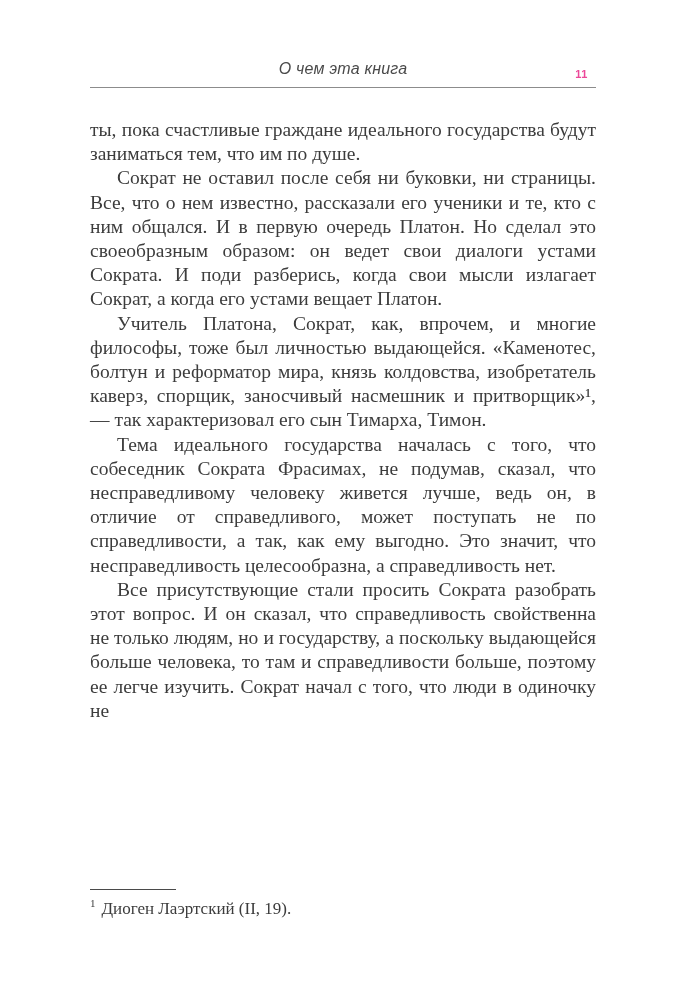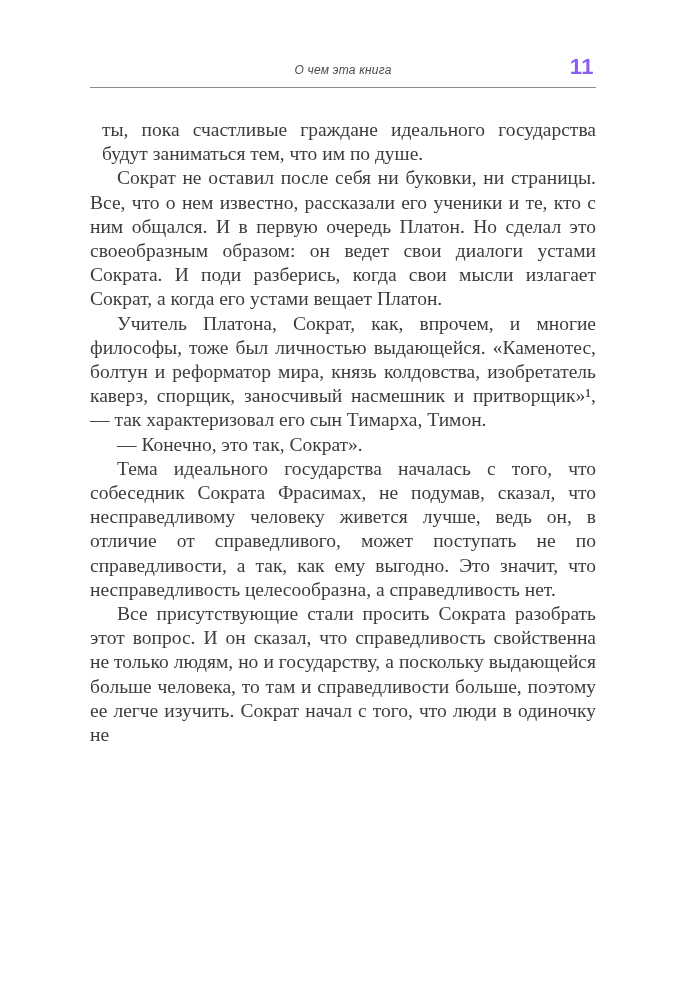--- a/index.html
+++ b/index.html
@@ -28,7 +28,7 @@
   .running-title {
     font-family: "Liberation Sans", sans-serif;
     font-style: italic;
-    font-size: 12px;
+    font-size: 16px;
     color: #4a4a4a;
     letter-spacing: 0.2px;
   }

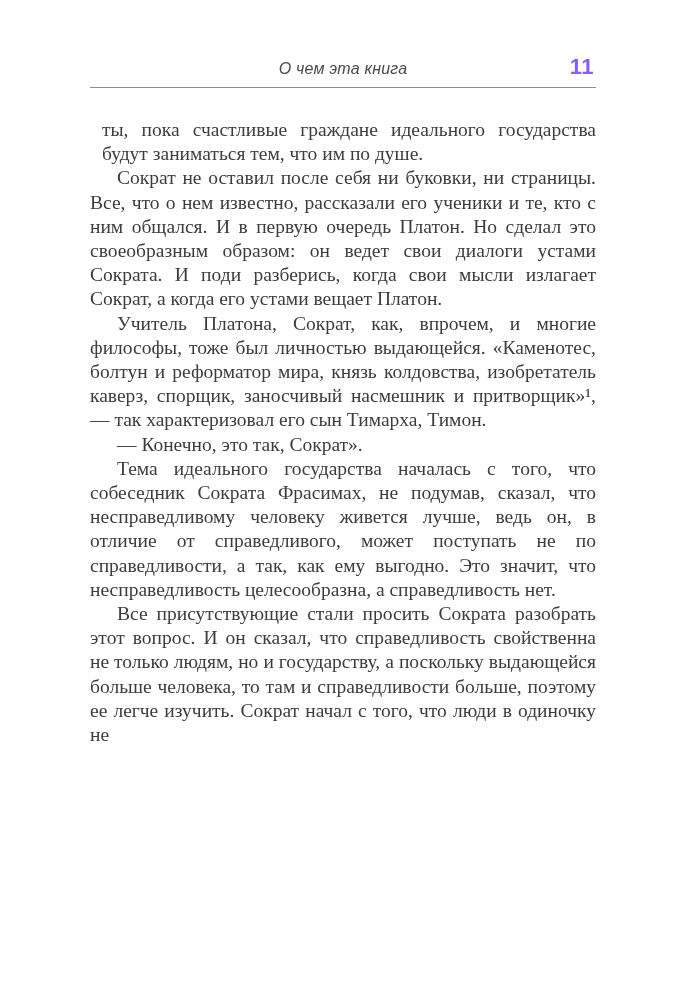--- a/index.html
+++ b/index.html
@@ -34,12 +34,12 @@
   }
   .page-number {
     position: absolute;
-    right: 2px;
+    right: 8px;
     bottom: 7px;
     font-family: "Liberation Sans", sans-serif;
     font-weight: bold;
-    font-size: 22px;
-    color: #8b5cf6;
+    font-size: 11px;
+    color: #ec4899;
     letter-spacing: 0.5px;
   }
   

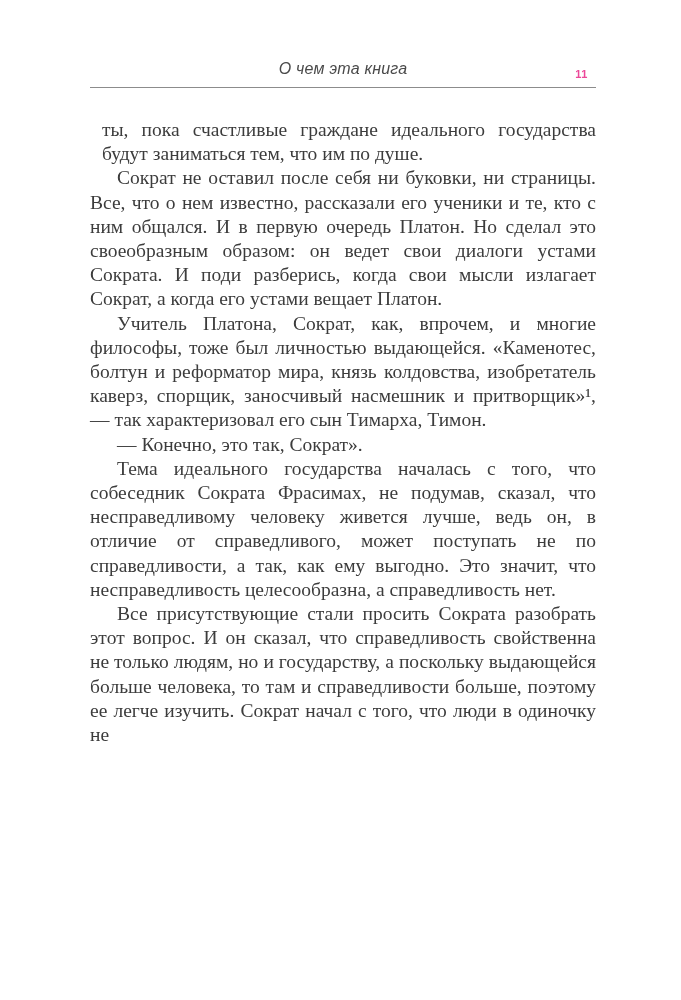--- a/index.html
+++ b/index.html
@@ -60,7 +60,6 @@
   }
   .body-text p.no-indent {
     text-indent: 0;
-    margin-left: 12px;
   }
   
   .footnote {

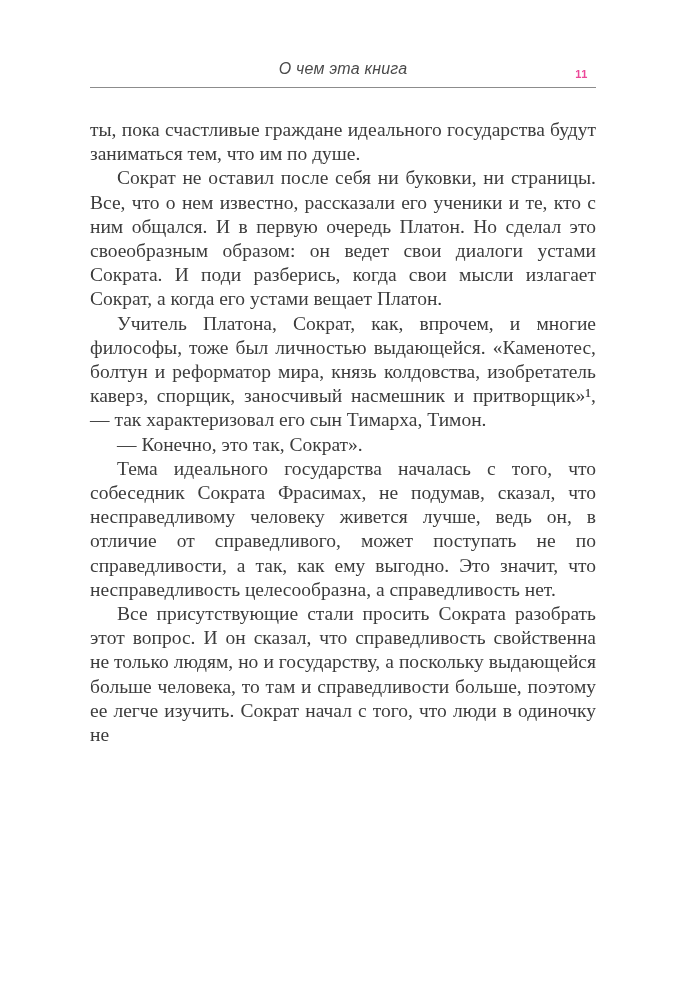--- a/index.html
+++ b/index.html
@@ -98,7 +98,6 @@
     <p class="no-indent">ты, пока счастливые граждане идеального государства будут заниматься тем, что им по душе.</p>
     <p>Сократ не оставил после себя ни буковки, ни страницы. Все, что о нем известно, рассказали его ученики и те, кто с ним общался. И в первую очередь Платон. Но сделал это своеобразным образом: он ведет свои диалоги устами Сократа. И поди разберись, когда свои мысли излагает Сократ, а когда его устами вещает Платон.</p>
     <p>Учитель Платона, Сократ, как, впрочем, и многие философы, тоже был личностью выдающейся. «Каменотес, болтун и реформатор мира, князь колдовства, изобретатель каверз, спорщик, заносчивый насмешник и притворщик»¹, — так характеризовал его сын Тимарха, Тимон.</p>
-    <p>— Конечно, это так, Сократ».</p>
     <p>Тема идеального государства началась с того, что собеседник Сократа Фрасимах, не подумав, сказал, что несправедливому человеку живется лучше, ведь он, в отличие от справедливого, может поступать не по справедливости, а так, как ему выгодно. Это значит, что несправедливость целесообразна, а справедливость нет.</p>
     <p>Все присутствующие стали просить Сократа разобрать этот вопрос. И он сказал, что справедливость свойственна не только людям, но и государству, а поскольку выдающейся больше человека, то там и справедливости больше, поэтому ее легче изучить. Сократ начал с того, что люди в одиночку не</p>
   </div>

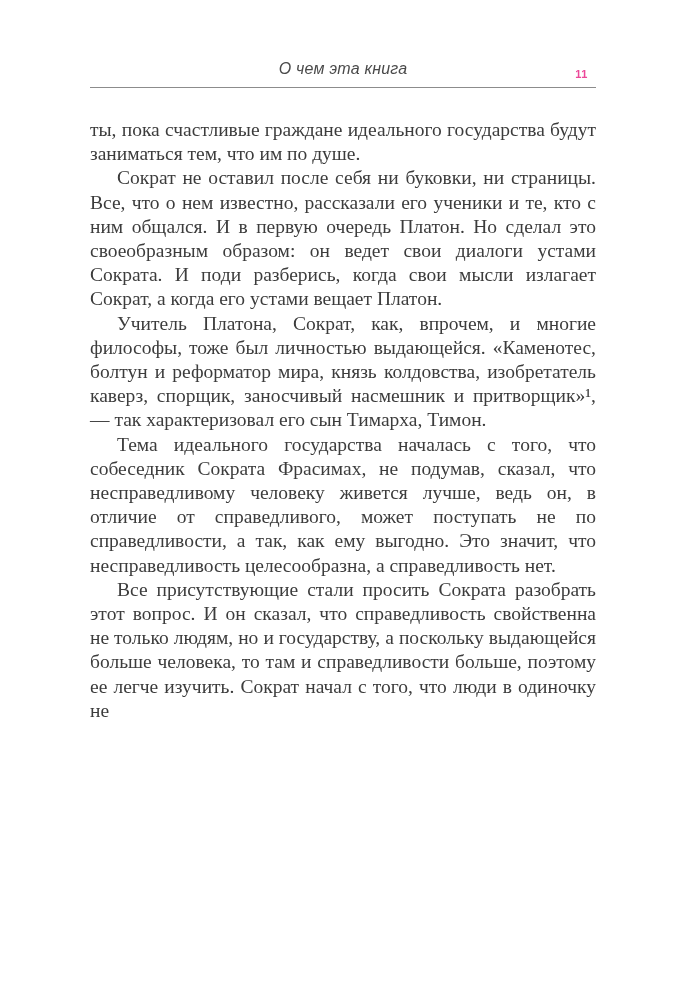--- a/index.html
+++ b/index.html
@@ -102,6 +102,10 @@
     <p>Все присутствующие стали просить Сократа разобрать этот вопрос. И он сказал, что справедливость свойственна не только людям, но и государству, а поскольку выдающейся больше человека, то там и справедливости больше, поэтому ее легче изучить. Сократ начал с того, что люди в одиночку не</p>
   </div>
 
+  <div class="footnote">
+    <div class="footnote-rule"></div>
+    <span class="footnote-marker">1</span><span>Диоген Лаэртский (II, 19).</span>
+  </div>
 
 </div>
 

